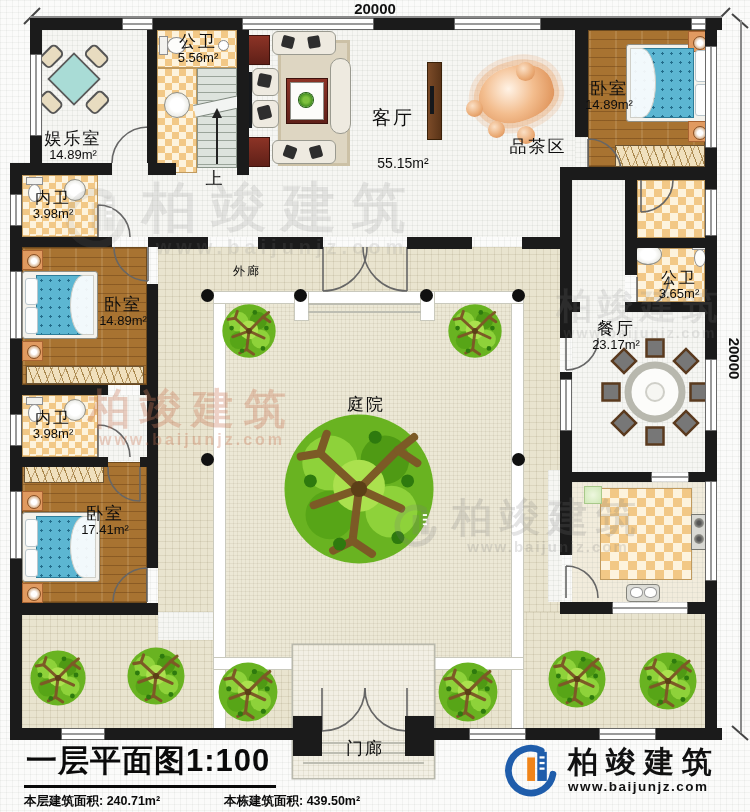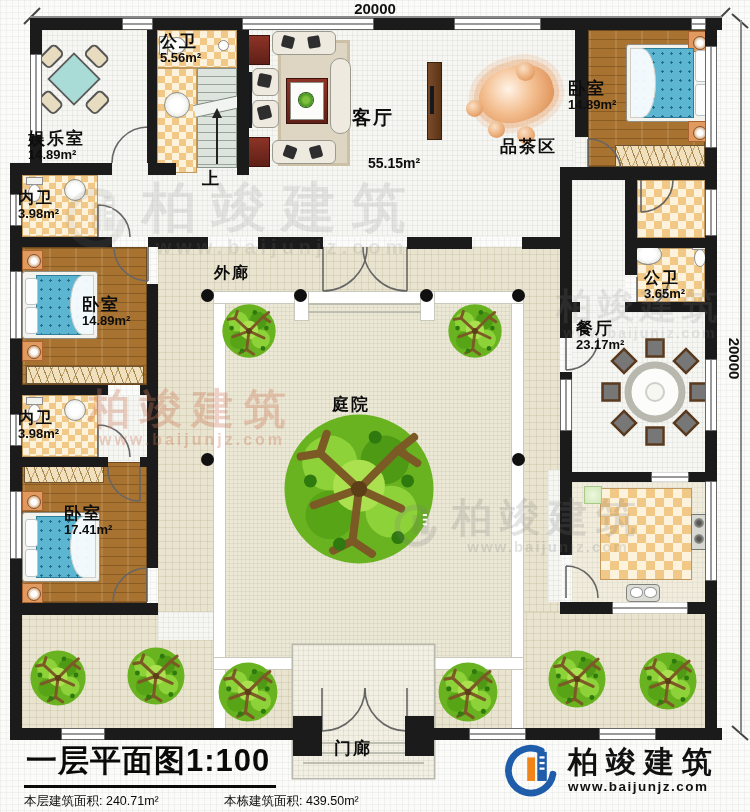--- a/index.html
+++ b/index.html
@@ -22,7 +22,7 @@
   .hatchbox{position:absolute;z-index:12;background-color:#f0e0bd;background-image:repeating-linear-gradient(70deg,transparent 0 6px,#a9884e 6px 7px),repeating-linear-gradient(115deg,transparent 0 11px,rgba(160,120,60,.55) 11px 12px);border:1px solid #6d5432;box-sizing:border-box;}
   .walkway{position:absolute;z-index:12;background:#fff;box-shadow:0 0 0 1px #c9c9bd;}
   .coldot{position:absolute;z-index:25;width:13px;height:13px;border-radius:50%;background:#101010;}
-  .label{position:absolute;z-index:50;color:#0d0d0d;font-weight:bold;text-align:left;line-height:1.06;white-space:nowrap;}
+  .label{position:absolute;z-index:50;color:#0d0d0d;font-weight:normal;text-align:center;line-height:1.06;white-space:nowrap;}
   .label .nm{display:block;font-size:17px;letter-spacing:2px;}
   .label .ar{display:block;font-size:13px;letter-spacing:0;}
   .bed-frame{position:absolute;z-index:20;background:#f4f2ec;border:1.5px solid #8f8f86;border-radius:3px;box-sizing:border-box;}

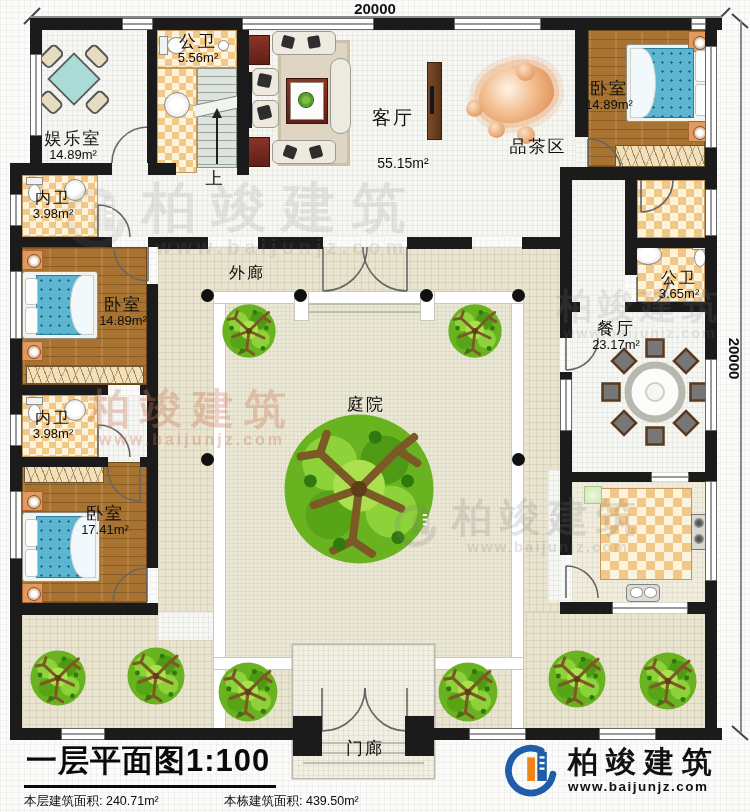--- a/index.html
+++ b/index.html
@@ -435,7 +435,7 @@
     <span class="ar">17.41m²</span>
   </div>
   <div class="label" style="left:214px;top:265px;width:66px;">
-    <span class="nm" style="font-size:16px;">外廊</span>
+    <span class="nm" style="font-size:12px;">外廊</span>
   </div>
   <div class="label" style="left:332px;top:396px;width:68px;">
     <span class="nm">庭院</span>

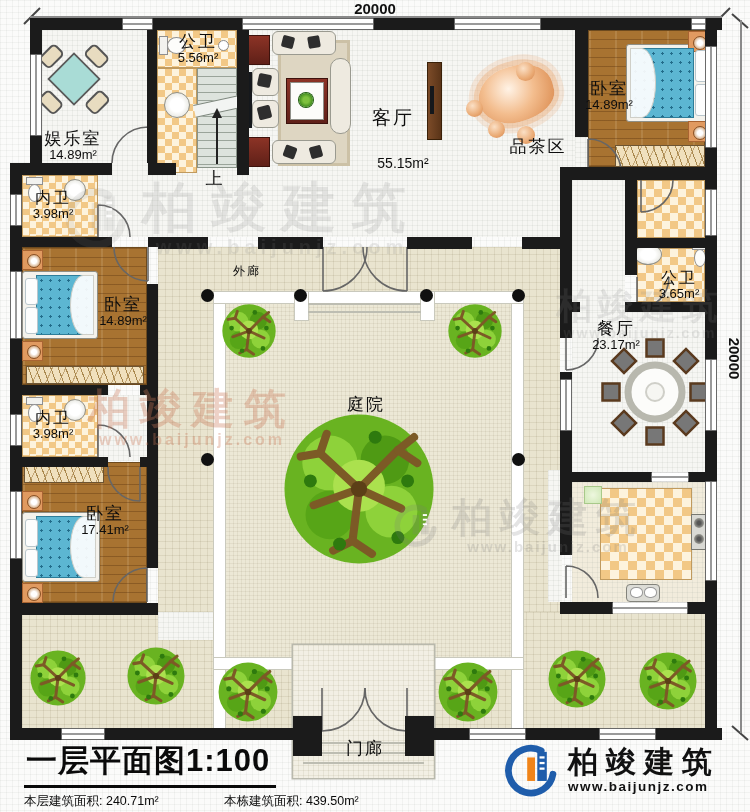--- a/index.html
+++ b/index.html
@@ -46,7 +46,7 @@
   .arrow-head{position:absolute;z-index:17;width:0;height:0;border-left:5px solid transparent;border-right:5px solid transparent;border-bottom:10px solid #222;}
   .titleblock{position:absolute;z-index:60;color:#0a0a0a;}
   .tb-title{font-size:31px;font-weight:bold;letter-spacing:1px;border-bottom:3px solid #0a0a0a;padding:0 6px 3px 2px;width:max-content;}
-  .tb-stats{margin-top:5px;display:grid;grid-template-columns:190px auto;column-gap:10px;row-gap:3px;font-size:12.5px;font-weight:normal;}
+  .tb-stats{margin-top:5px;display:grid;grid-template-columns:190px auto;column-gap:10px;row-gap:3px;font-size:12.5px;font-weight:bold;}
   .brand{position:absolute;z-index:60;display:flex;align-items:center;gap:10px;color:#111;}
   .brand .bname{font-size:30px;font-weight:bold;letter-spacing:8px;line-height:1;white-space:nowrap;}
   .brand .burl{font-size:13.5px;font-weight:bold;letter-spacing:1.5px;line-height:1.5;white-space:nowrap;}

